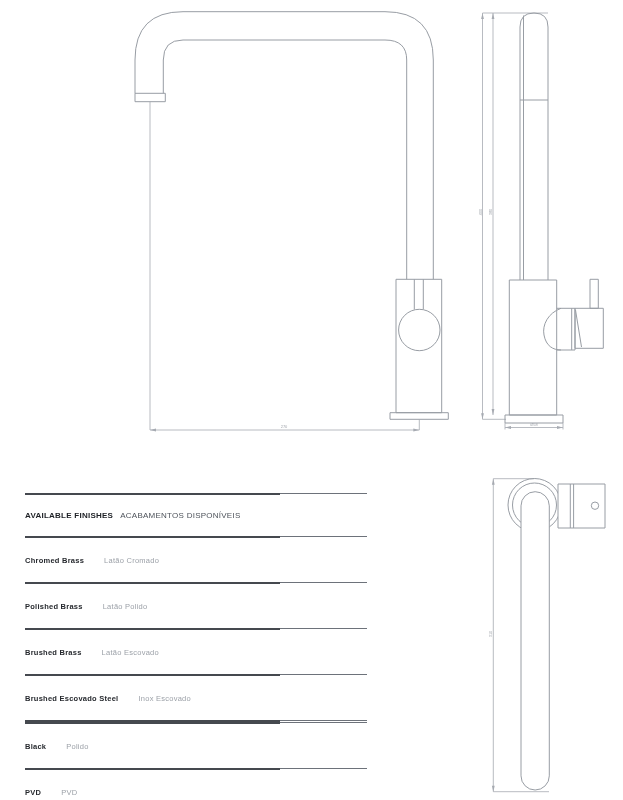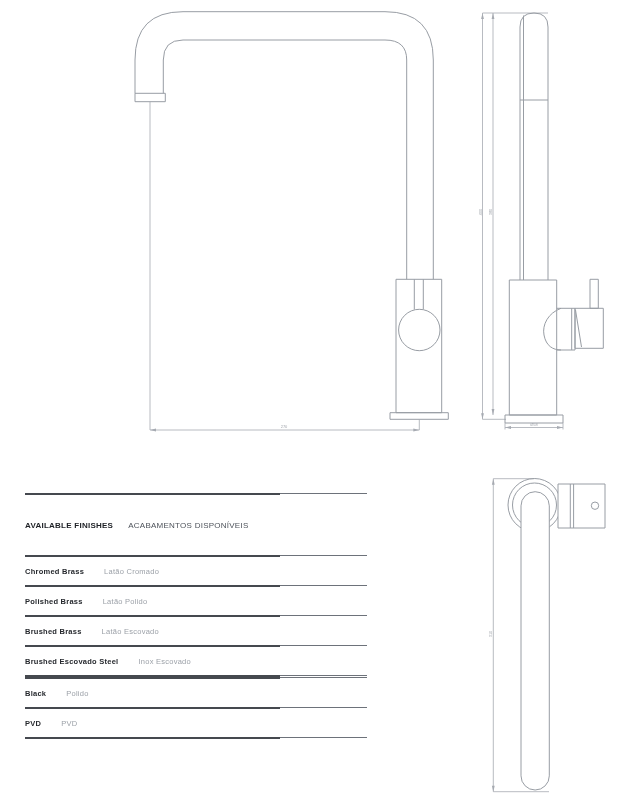--- a/index.html
+++ b/index.html
@@ -20,7 +20,7 @@
   .divider .seg-l{width:255px;height:2px;background:#45494f;}
   .divider .seg-r{flex:1;height:1px;background:#6d727a;margin-top:0px;}
   .f-row{display:flex;align-items:center;height:28px;letter-spacing:0.25px;}
-  .f-row.header{height:60px;text-align:center;}
+  .f-row.header{height:41px;text-align:center;}
   .en{font-weight:bold;font-size:7.5px;color:#26292e;white-space:pre;}
   .pt{font-size:7.5px;color:#9ca1a8;margin-left:20px;white-space:pre;}
   .header .en{font-size:8px;color:#1d2025;}

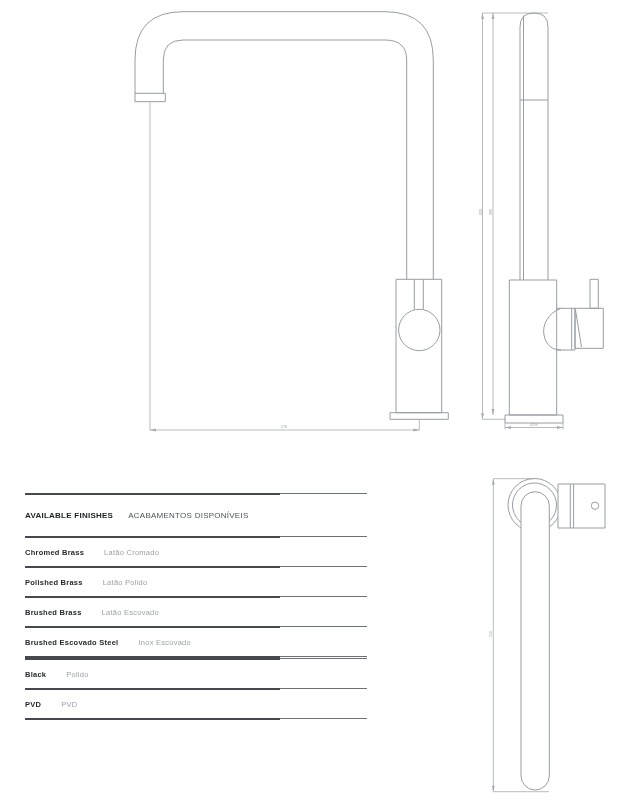--- a/index.html
+++ b/index.html
@@ -24,7 +24,7 @@
   .en{font-weight:bold;font-size:7.5px;color:#26292e;white-space:pre;}
   .pt{font-size:7.5px;color:#9ca1a8;margin-left:20px;white-space:pre;}
   .header .en{font-size:8px;color:#1d2025;}
-  .header .pt{font-size:8px;color:#4d525a;margin-left:15px;}
+  .header .pt{font-size:8px;color:#4d525a;margin-left:7px;}
 </style>
 </head>
 <body>

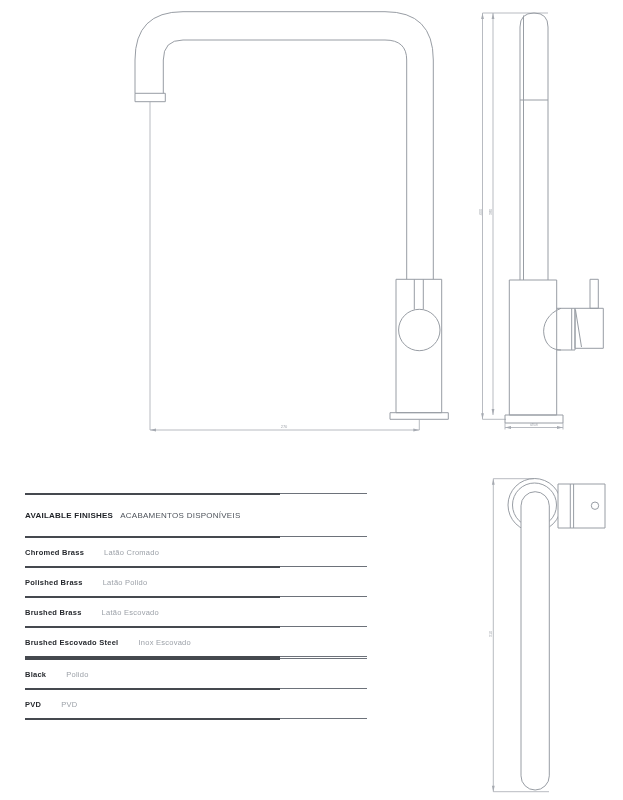--- a/index.html
+++ b/index.html
@@ -19,7 +19,7 @@
   .divider{display:flex;align-items:flex-start;height:2px;}
   .divider .seg-l{width:255px;height:2px;background:#45494f;}
   .divider .seg-r{flex:1;height:1px;background:#6d727a;margin-top:0px;}
-  .f-row{display:flex;align-items:center;height:28px;letter-spacing:0.25px;}
+  .f-row{display:flex;align-items:center;height:44px;letter-spacing:0.25px;}
   .f-row.header{height:41px;text-align:center;}
   .en{font-weight:bold;font-size:7.5px;color:#26292e;white-space:pre;}
   .pt{font-size:7.5px;color:#9ca1a8;margin-left:20px;white-space:pre;}

